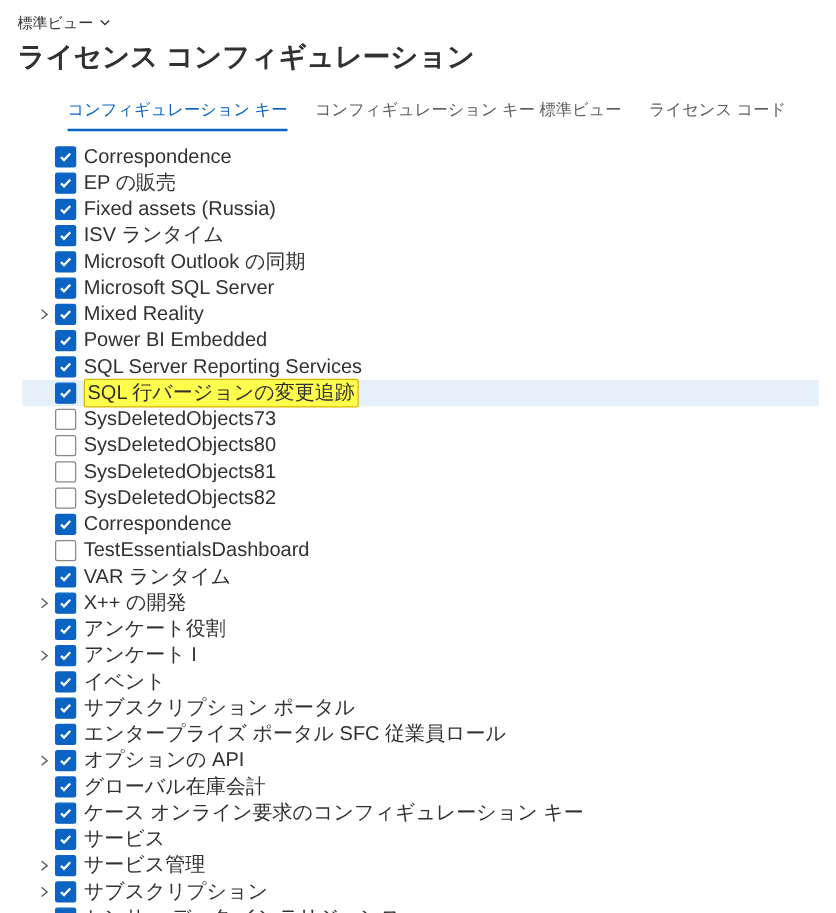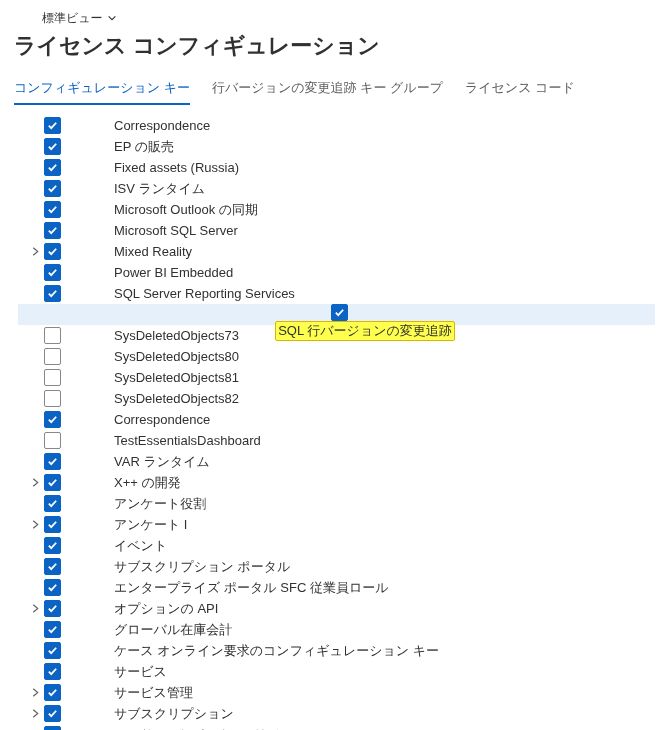--- a/index.html
+++ b/index.html
@@ -19,7 +19,6 @@
       color: #323130;
       cursor: pointer;
       padding: 2px 0;
-      margin-left: 28px;
     }
     .page-title {
       font-size: 22px;

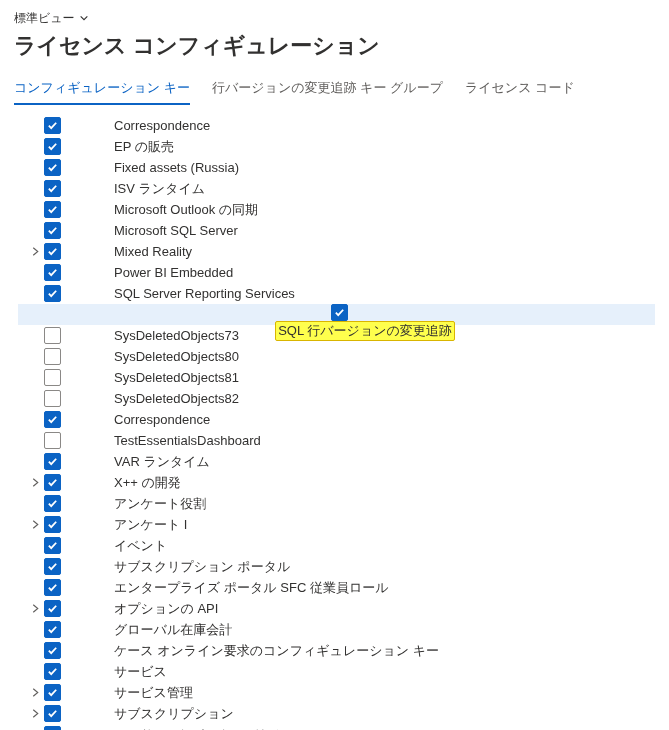--- a/index.html
+++ b/index.html
@@ -31,6 +31,7 @@
       gap: 22px;
       border-bottom: none;
       margin-bottom: 10px;
+      margin-left: 40px;
     }
     .tab {
       font-size: 13px;

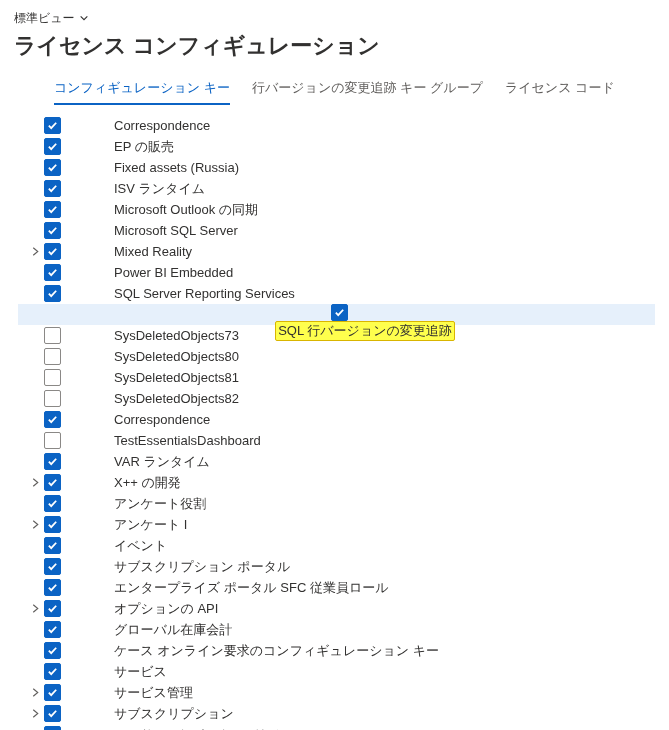--- a/index.html
+++ b/index.html
@@ -122,7 +122,7 @@
 
 <div class="tabs" id="tabs">
     <div class="tab active">コンフィギュレーション キー</div>
-    <div class="tab">行バージョンの変更追跡 キー グループ</div>
+    <div class="tab">コンフィギュレーション キー 標準ビュー</div>
     <div class="tab">ライセンス コード</div>
   </div>
 

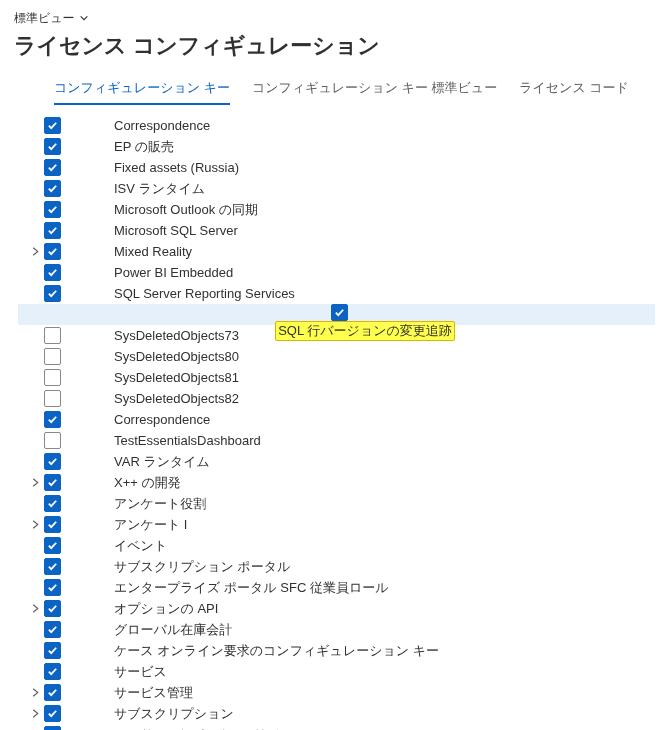--- a/index.html
+++ b/index.html
@@ -91,10 +91,9 @@
     }
     .checkbox.checked svg { display: block; }
     .label {
-      font-size: 13px;
+      font-size: 16px;
       color: #323130;
       white-space: nowrap;
-      margin-left: 47px;
     }
     .label.highlight {
       background: #ffff4d;

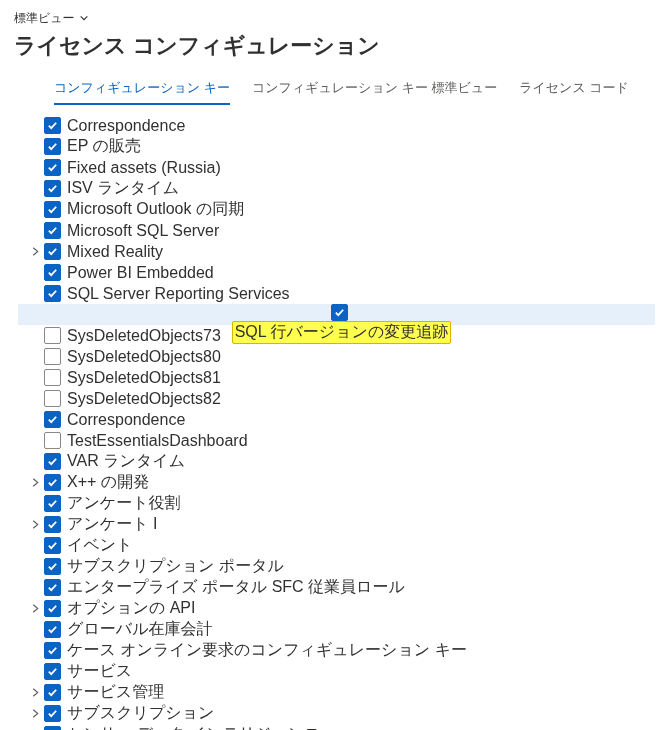--- a/index.html
+++ b/index.html
@@ -53,7 +53,6 @@
     }
     .row.selected {
       background: #e6f0fb;
-      flex-direction: column;
     }
     .expander {
       width: 14px;

